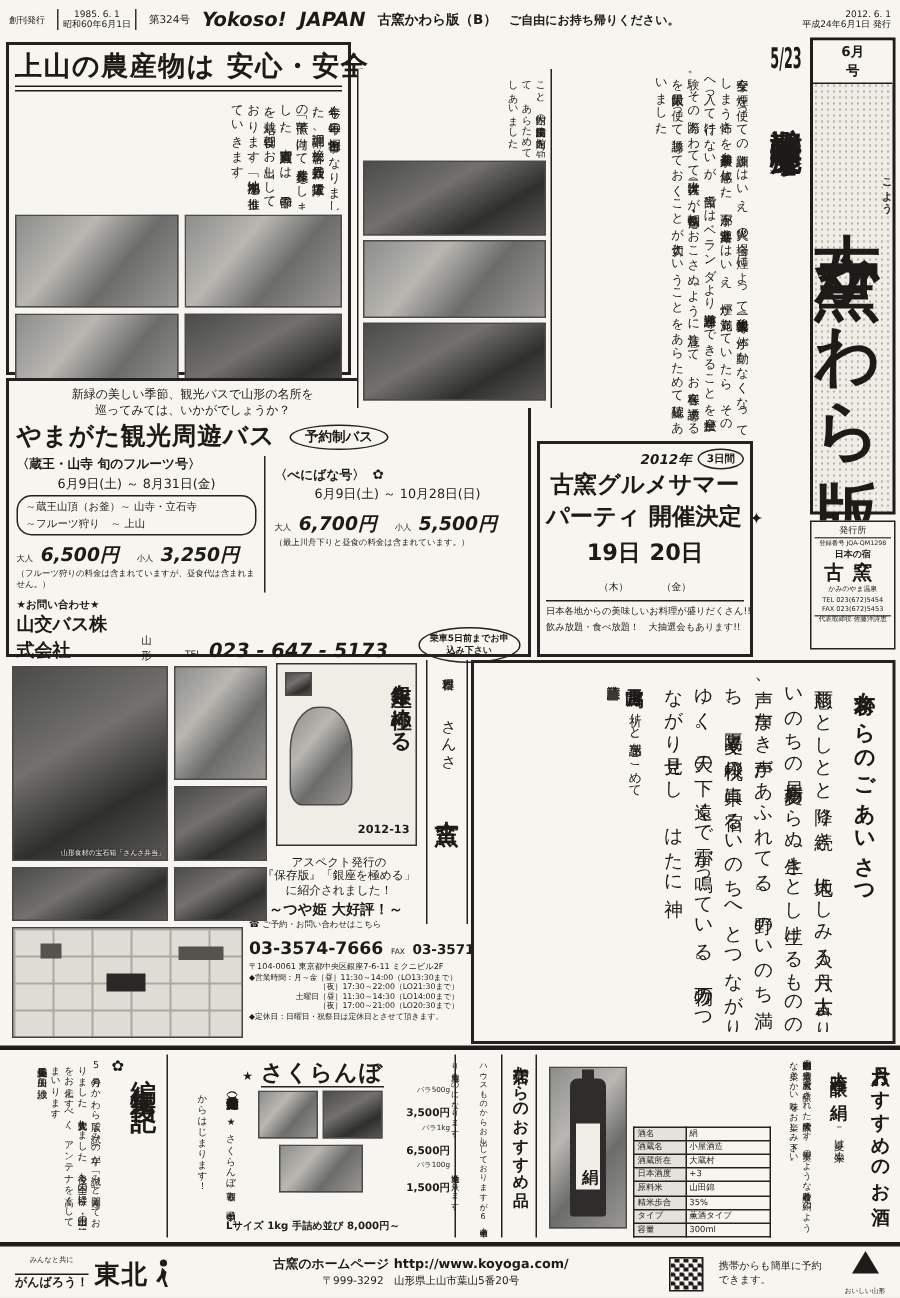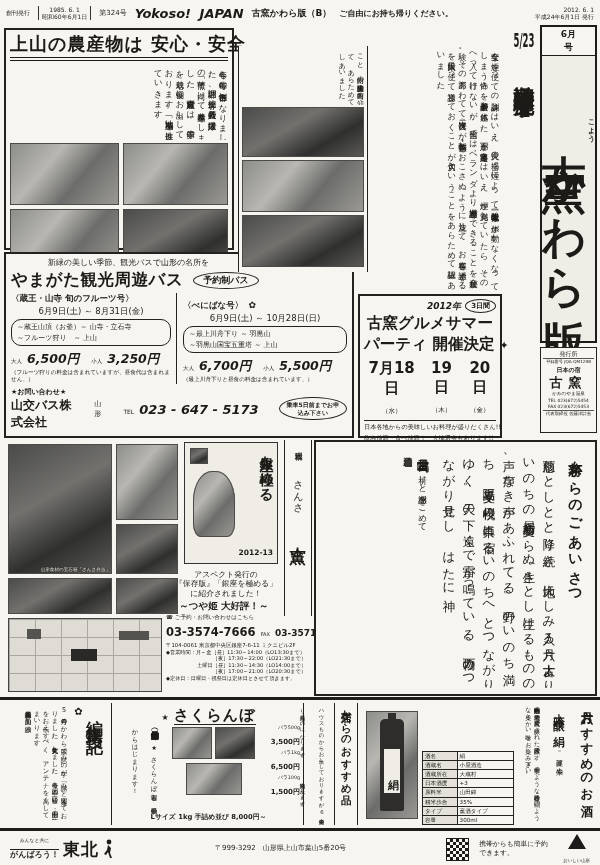--- a/index.html
+++ b/index.html
@@ -62,6 +62,7 @@
   <div class="abs box" style="left:4px;top:252px;width:350px;height:186px;border-width:2px;padding:3px 5px;">
     <div style="width:235px;text-align:center;">
       <div style="font-size:8px;">新緑の美しい季節、観光バスで山形の名所を</div>
+      <div style="font-size:8px;">巡ってみては、いかがでしょうか？</div>
     </div>
     <div style="display:flex;align-items:center;gap:10px;margin:1px 0 2px;">
       <span style="font-size:16.5px;font-weight:900;letter-spacing:0.5px;white-space:nowrap;">やまがた観光周遊バス</span>

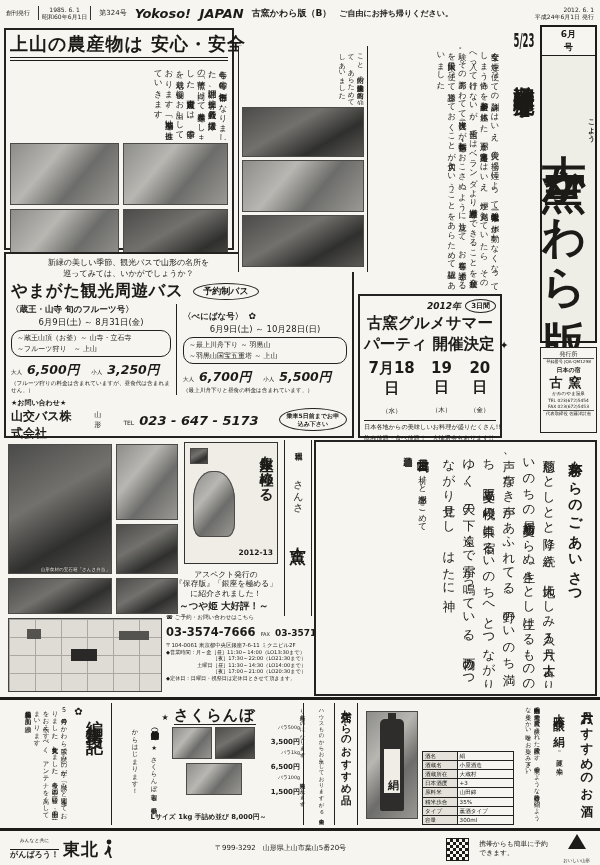--- a/index.html
+++ b/index.html
@@ -92,10 +92,6 @@
           <span style="font-size:9px;">✿</span>
         </div>
         <div style="font-size:8.5px;text-align:center;margin:1px 0;">6月9日(土) ～ 10月28日(日)</div>
-        <div class="stadium" style="font-size:7px;padding:2px 5px;line-height:1.5;white-space:nowrap;">
-          <div>～最上川舟下り ～ 羽黒山</div>
-          <div>～羽黒山国宝五重塔 ～ 上山</div>
-        </div>
         <div style="display:flex;gap:12px;align-items:baseline;margin-top:2px;">
           <span><small style="font-size:5.5px;">大人</small>
           <b style="font-size:12.5px;font-style:italic;">6,700円</b></span>

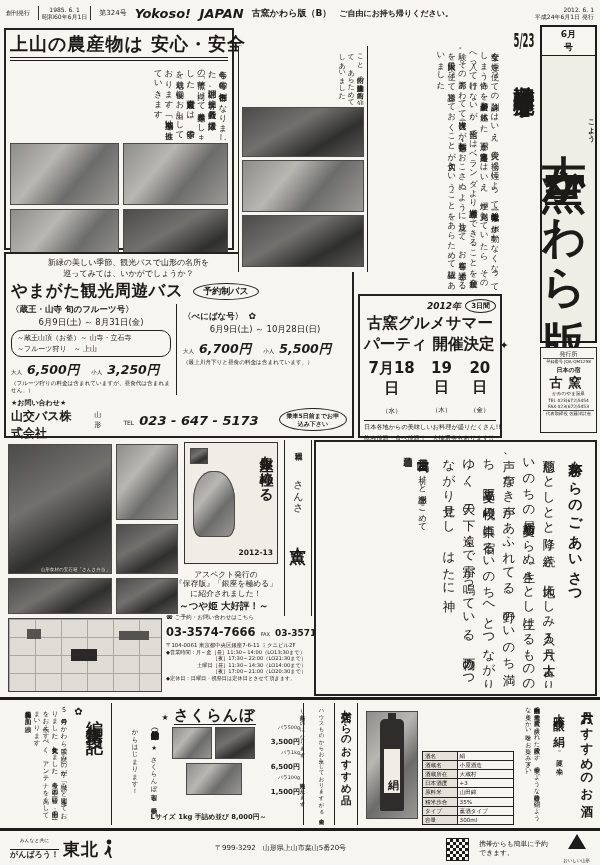--- a/index.html
+++ b/index.html
@@ -160,7 +160,6 @@
       <span style="font-size:11px;">✦</span>
     </div>
     <div style="display:flex;justify-content:center;gap:6px;margin-top:3px;">
-      <span style="text-align:center;"><b style="font-size:15px;">7月18日</b><br><small style="font-size:6.5px;">（水）</small></span>
       <span style="text-align:center;"><b style="font-size:15px;text-align:center;">19日</b><br><small style="font-size:6.5px;">（木）</small></span>
       <span style="text-align:center;"><b style="font-size:15px;">20日</b><br><small style="font-size:6.5px;">（金）</small></span>
     </div>

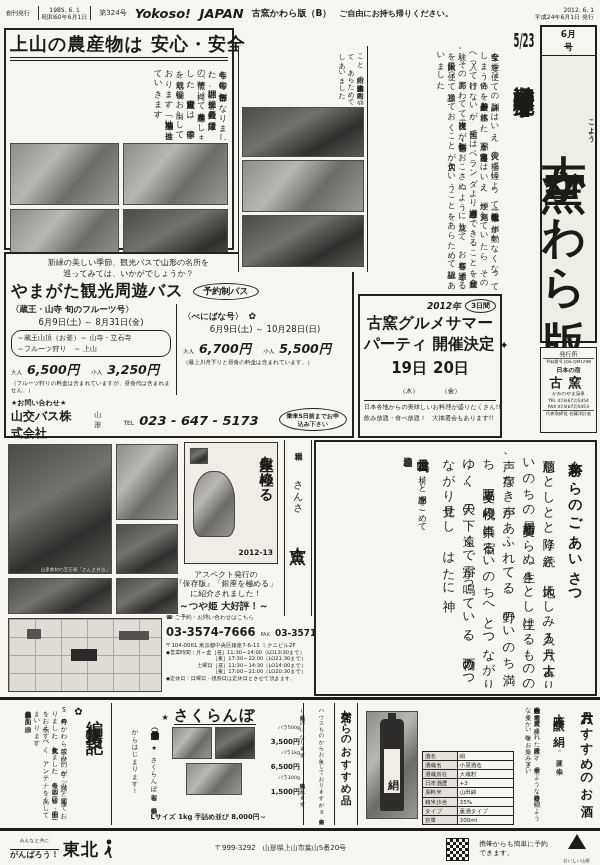--- a/index.html
+++ b/index.html
@@ -101,7 +101,7 @@
         <div style="font-size:5.6px;line-height:1.3;margin-top:1px;">（最上川舟下りと昼食の料金は含まれています。）</div>
       </div>
     </div>
-    <div style="display:flex;align-items:center;gap:20px;margin-top:3px;">
+    <div style="display:flex;align-items:flex-end;gap:20px;margin-top:3px;">
       <div>
         <div style="font-size:7px;font-weight:bold;">★お問い合わせ★</div>
         <div style="font-size:12px;font-weight:900;">山交バス株式会社</div>

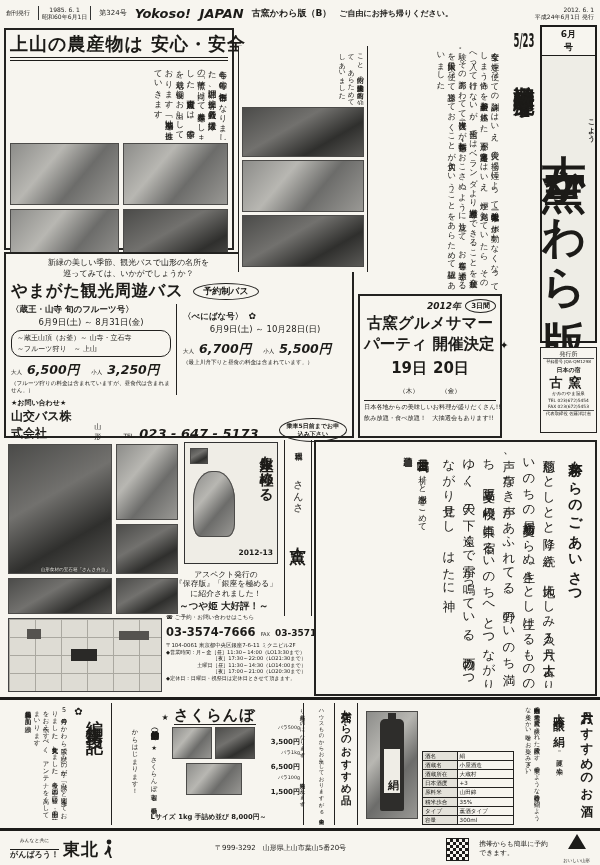--- a/index.html
+++ b/index.html
@@ -337,6 +337,7 @@
         </svg>
     </div>
     <div style="margin-left:auto;margin-right:auto;text-align:center;line-height:1.4;">
+      <div style="font-size:8.5px;font-weight:bold;">古窯のホームページ http://www.koyoga.com/</div>
       <div style="font-size:7px;">〒999-3292　山形県上山市葉山5番20号</div>
     </div>
     <div class="qr"></div>

